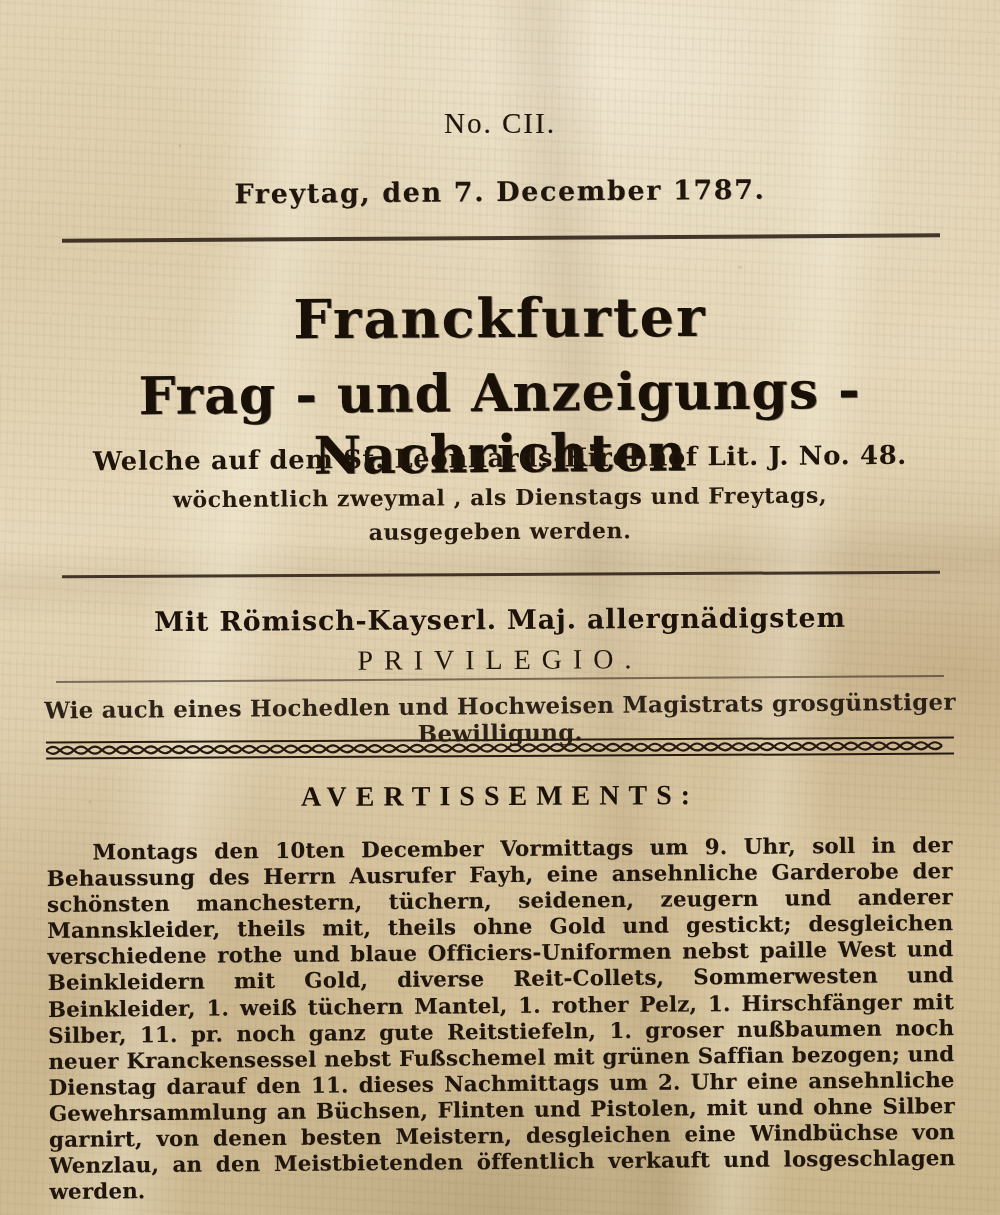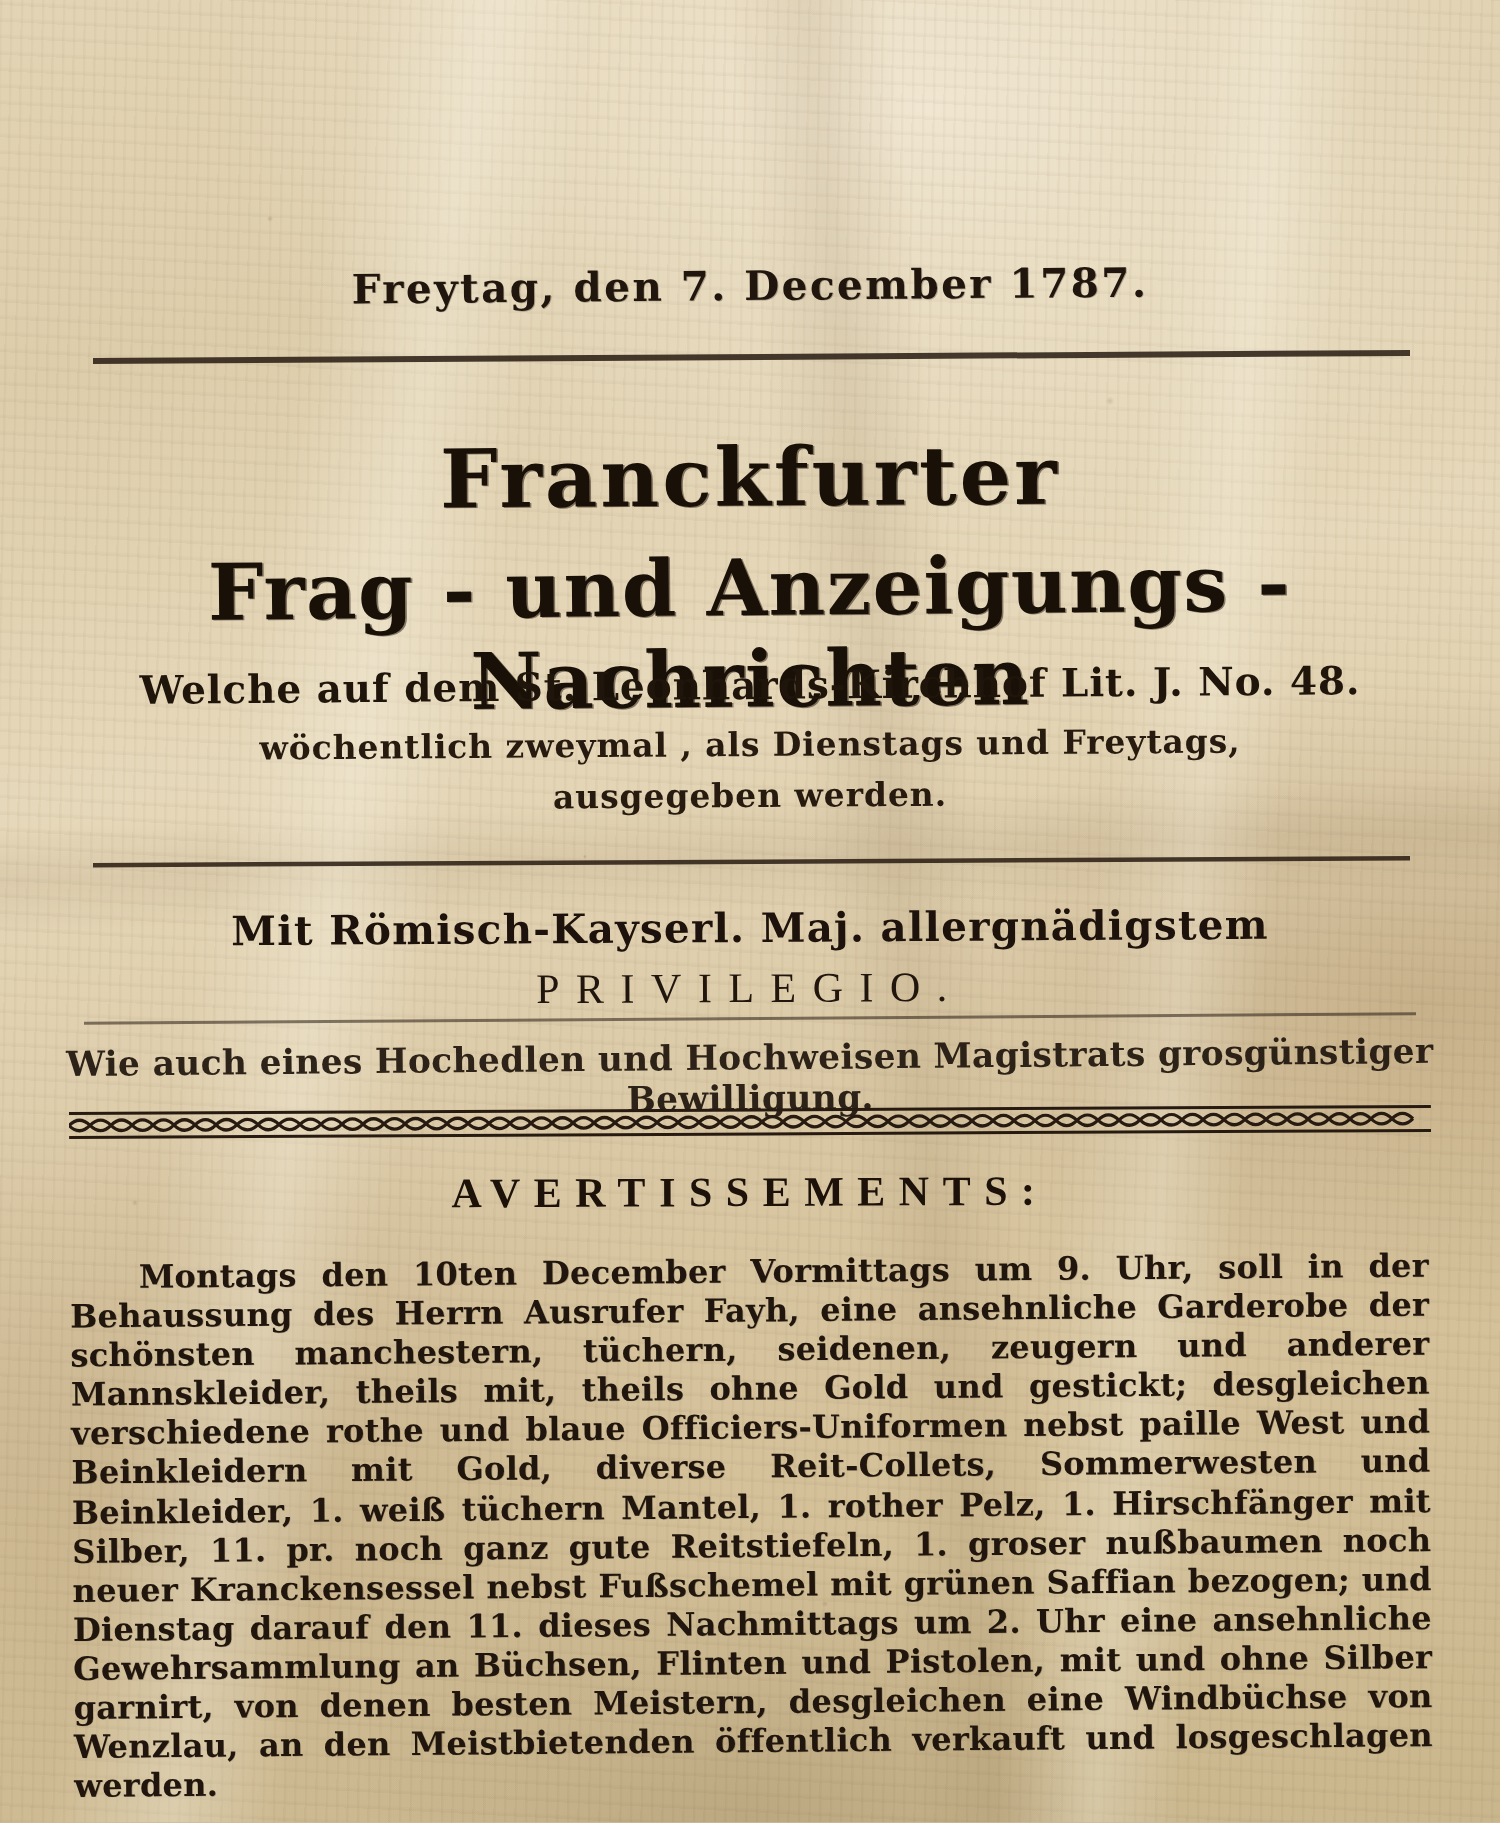--- a/index.html
+++ b/index.html
@@ -222,6 +222,7 @@
 <div id="page">
   <div id="ink">
 
+    <div id="issue-no" class="center">No. CII.</div>
 
     <div id="issue-date" class="center fraktur">Freytag, den 7. December 1787.</div>
 

